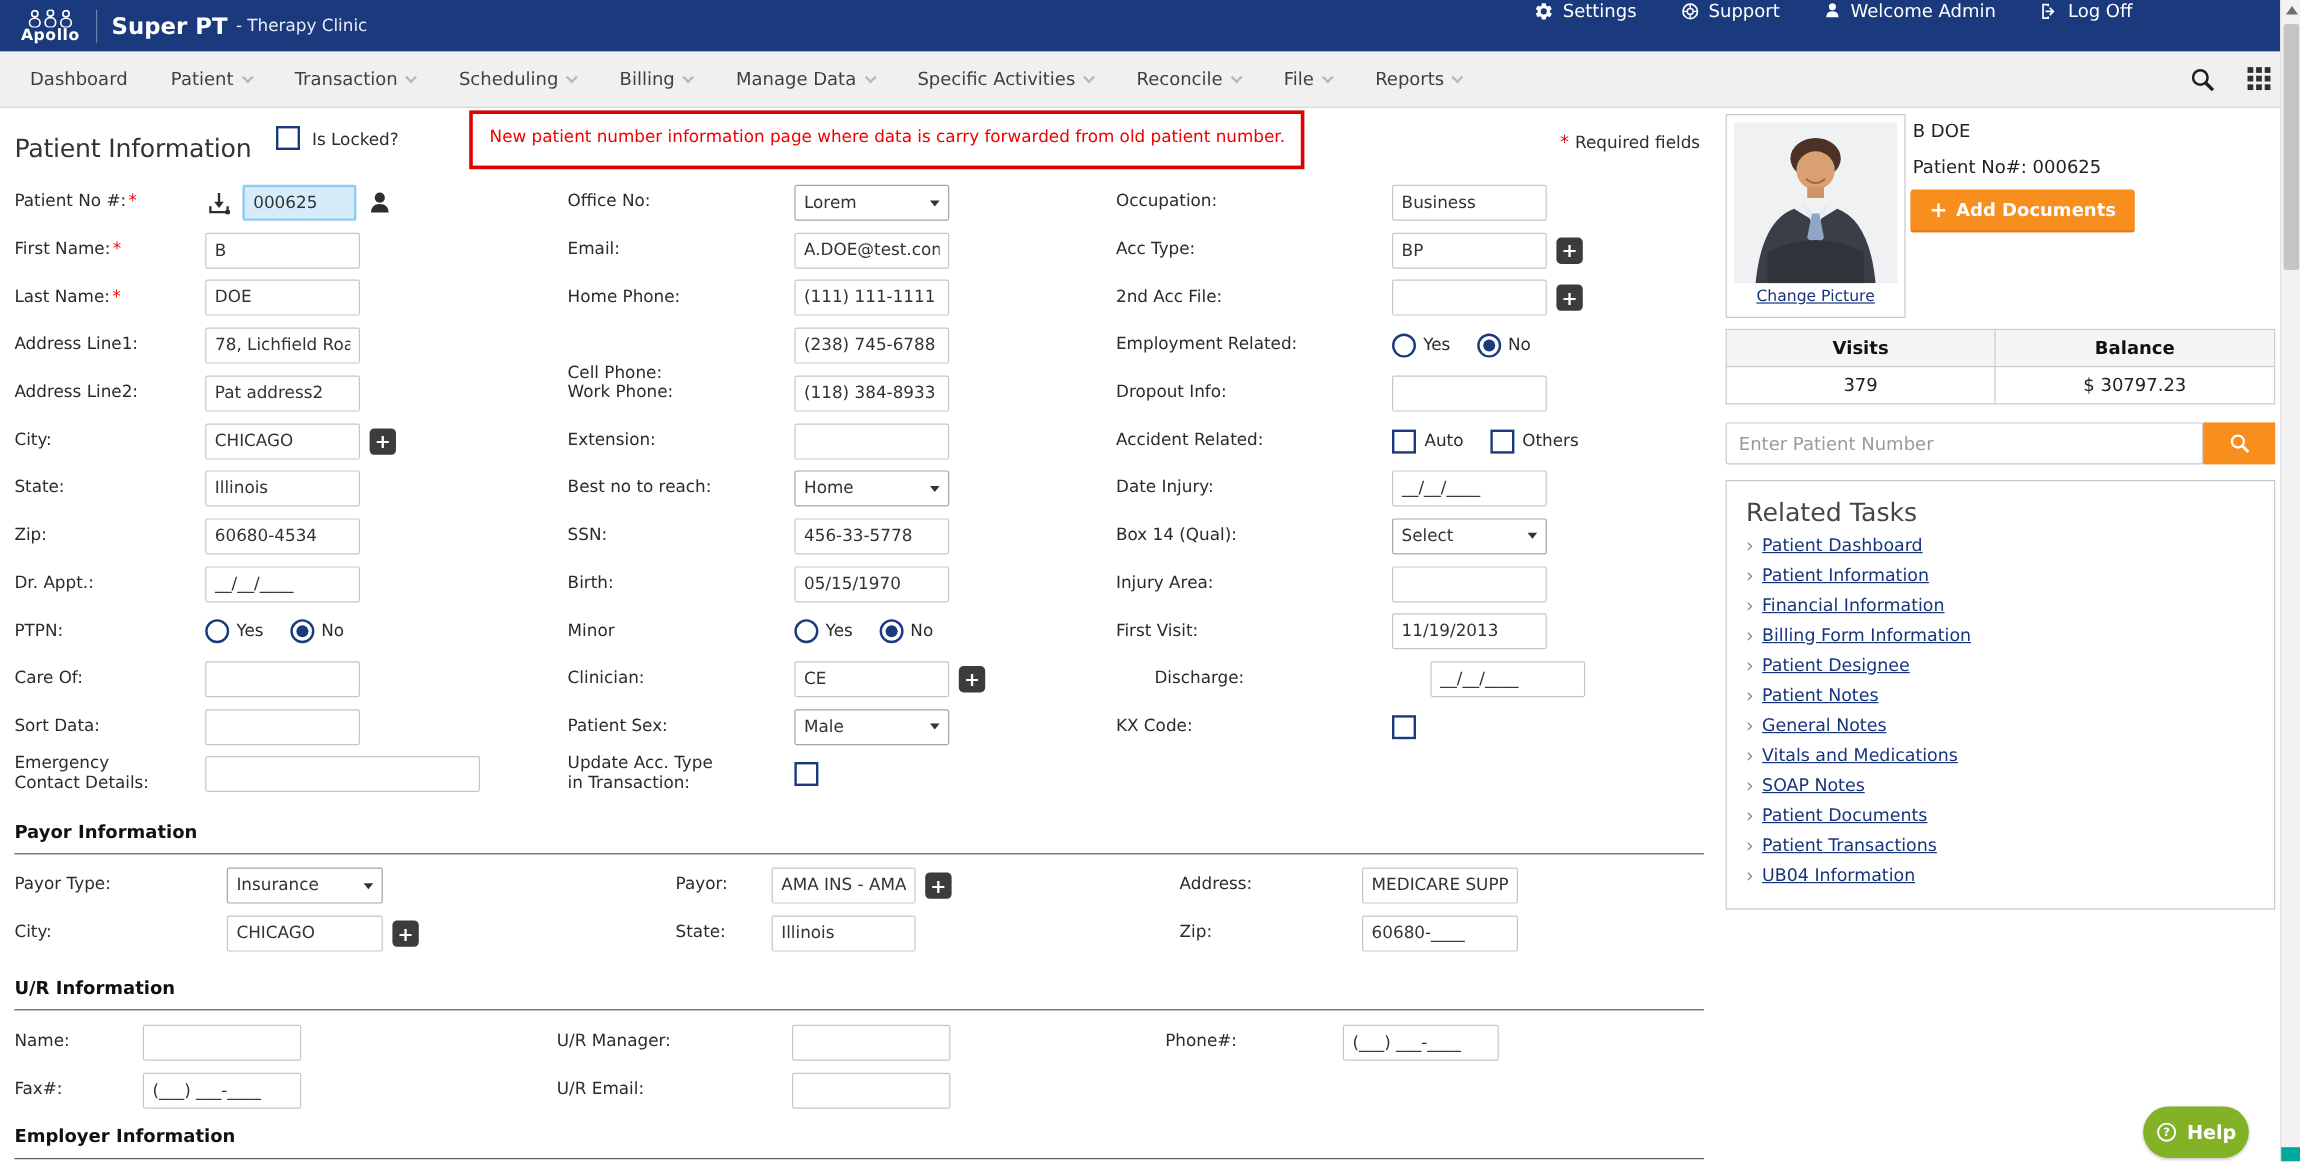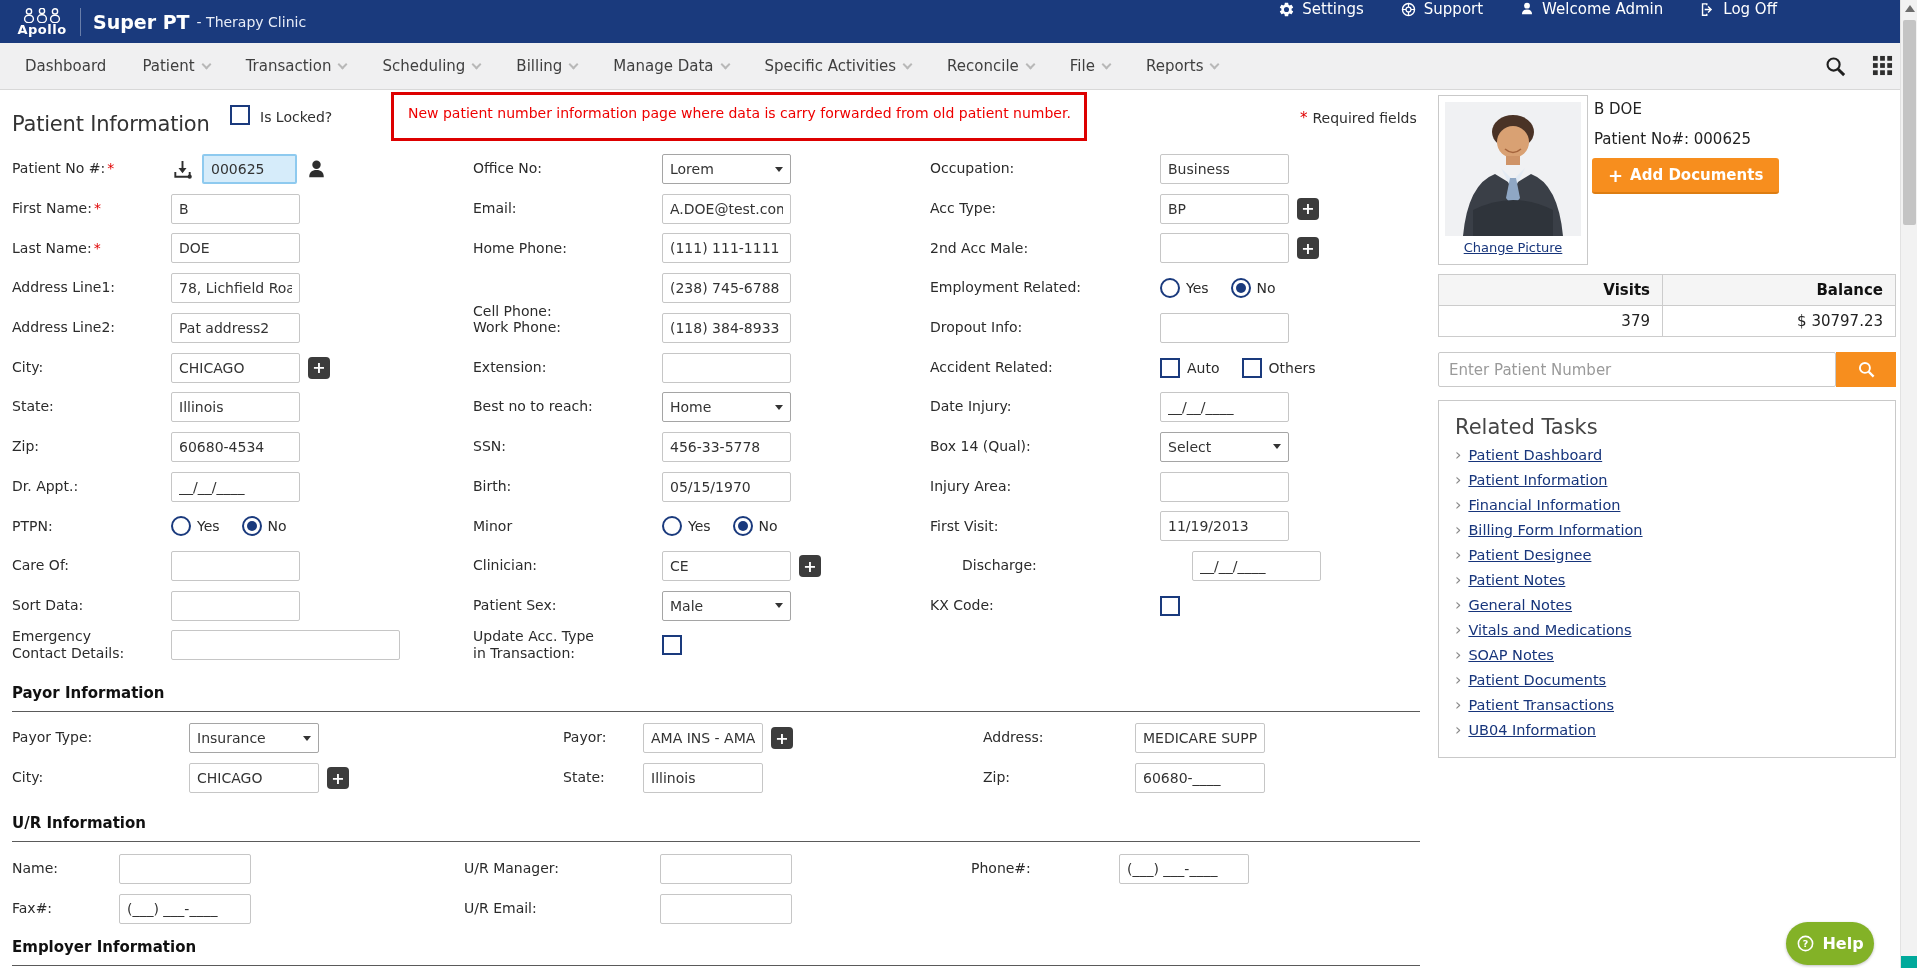--- a/index.html
+++ b/index.html
@@ -423,7 +423,7 @@
       </div>
     </div>
     <div class="form-row" style="left: 930px; top: 141.4px; width: 450px;">
-      <span class="form-label" style="width: 230px;">2nd Acc Male:</span>
+      <span class="form-label" style="width: 230px;">2nd Acc File:</span>
       <div class="fctl">
         <input class="ctl-input" style="">
         <span class="after plus">+</span>

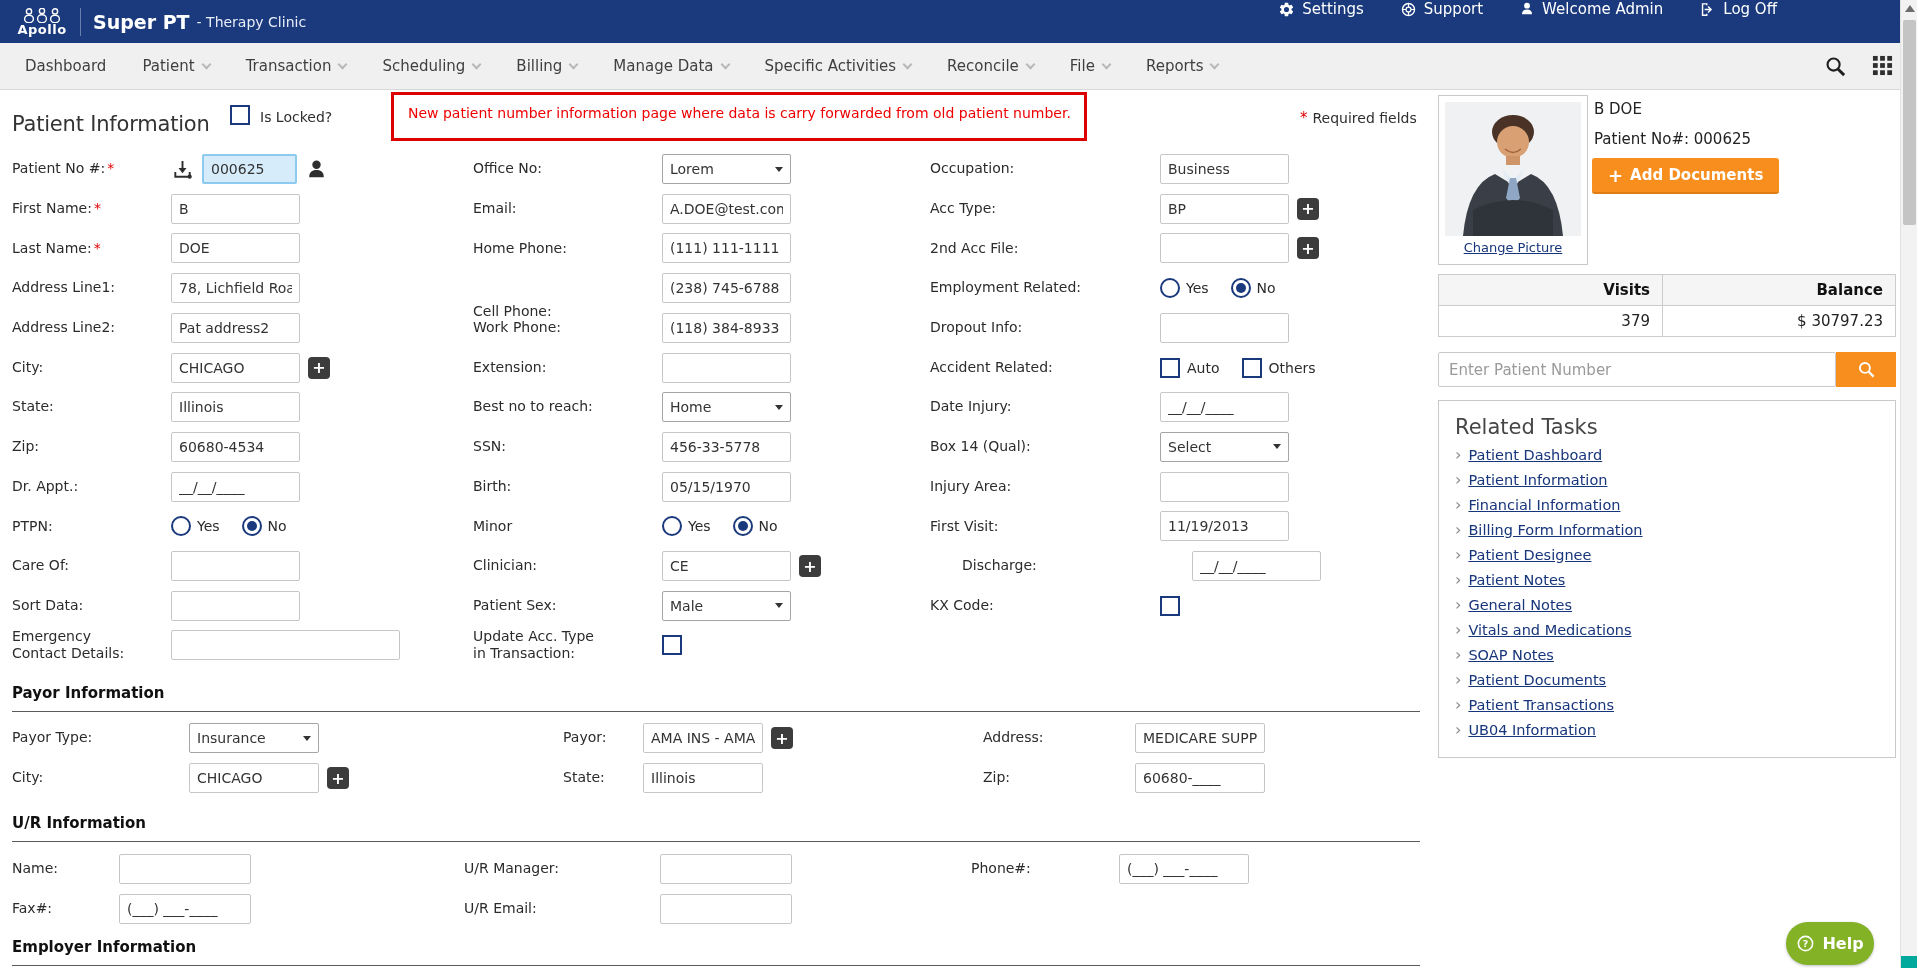--- a/index.html
+++ b/index.html
@@ -67,7 +67,7 @@
   .add-doc{position:absolute;left:1592px;top:158px;height:36px;background:var(--orange);border-bottom:2px solid #dd7d12;border-radius:3px;color:#fff;display:inline-flex;align-items:center;padding:0 16px;font-size:15px;font-weight:bold;cursor:pointer;}
   .add-doc .plus-sign{font-size:18px;margin-right:7px;font-weight:bold;}
   .stats{position:absolute;left:1438px;top:274px;width:458px;border-collapse:collapse;}
-  .stats th,.stats td{border:1px solid #ccc;text-align:right;padding:6px 12px;font-size:15px;height:31px;}
+  .stats th,.stats td{border:1px solid #ccc;text-align:center;padding:6px 12px;font-size:15px;height:31px;}
   .stats th{background:#f5f5f5;color:#111;}
   .stats td{color:#222;}
   .stats .c1{width:224px;}

